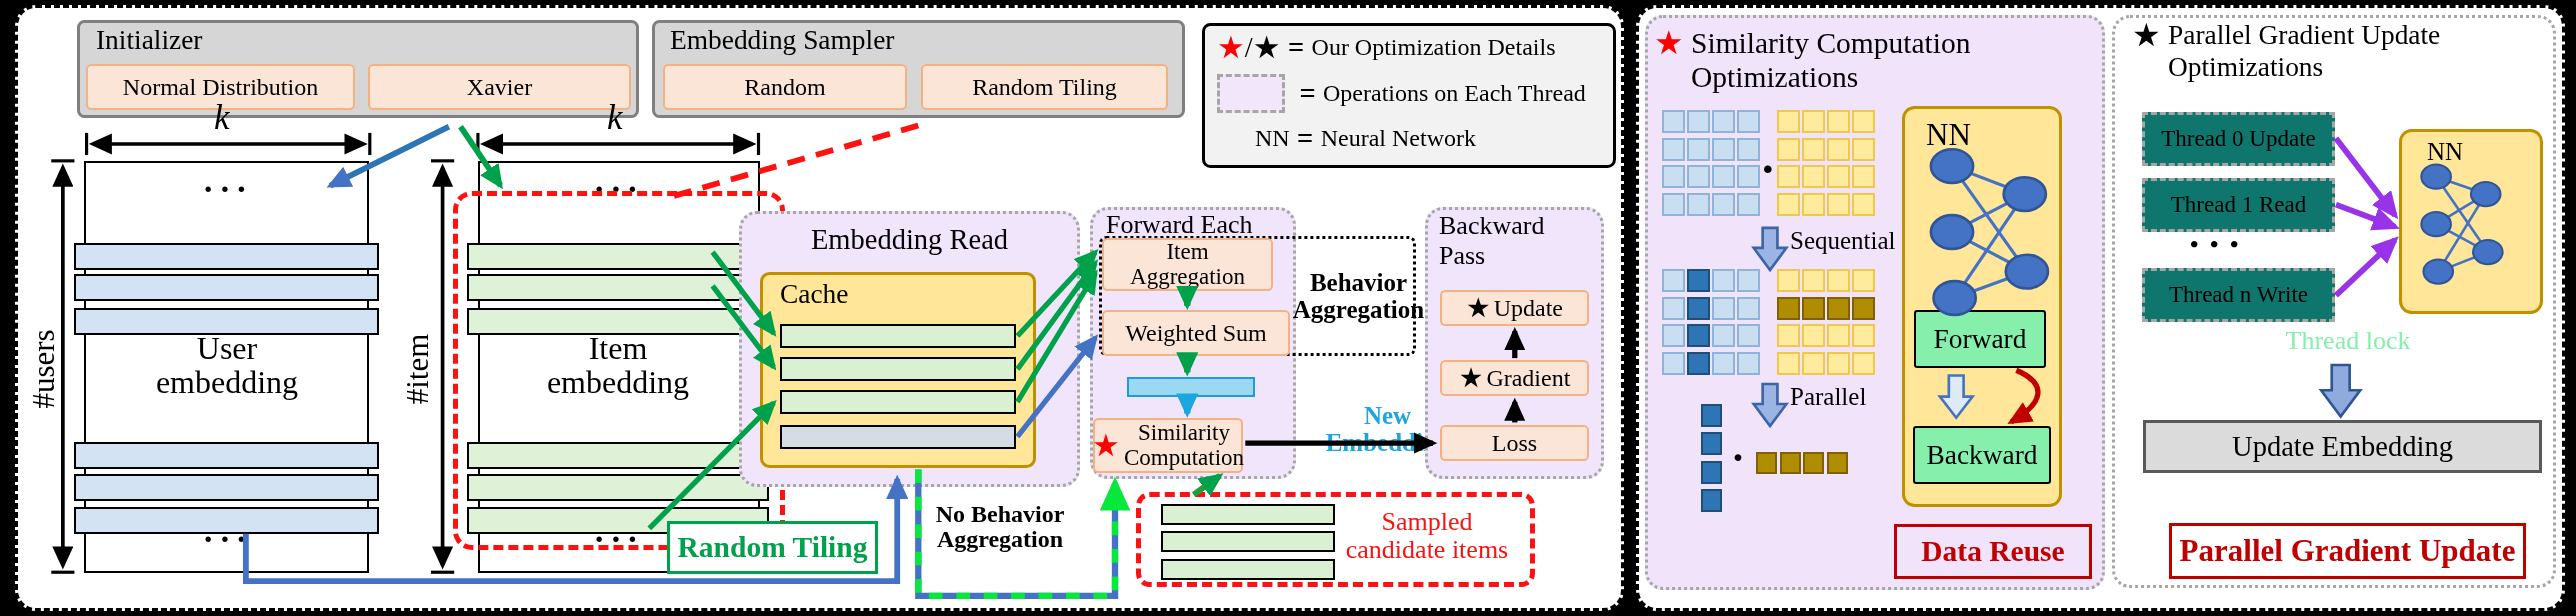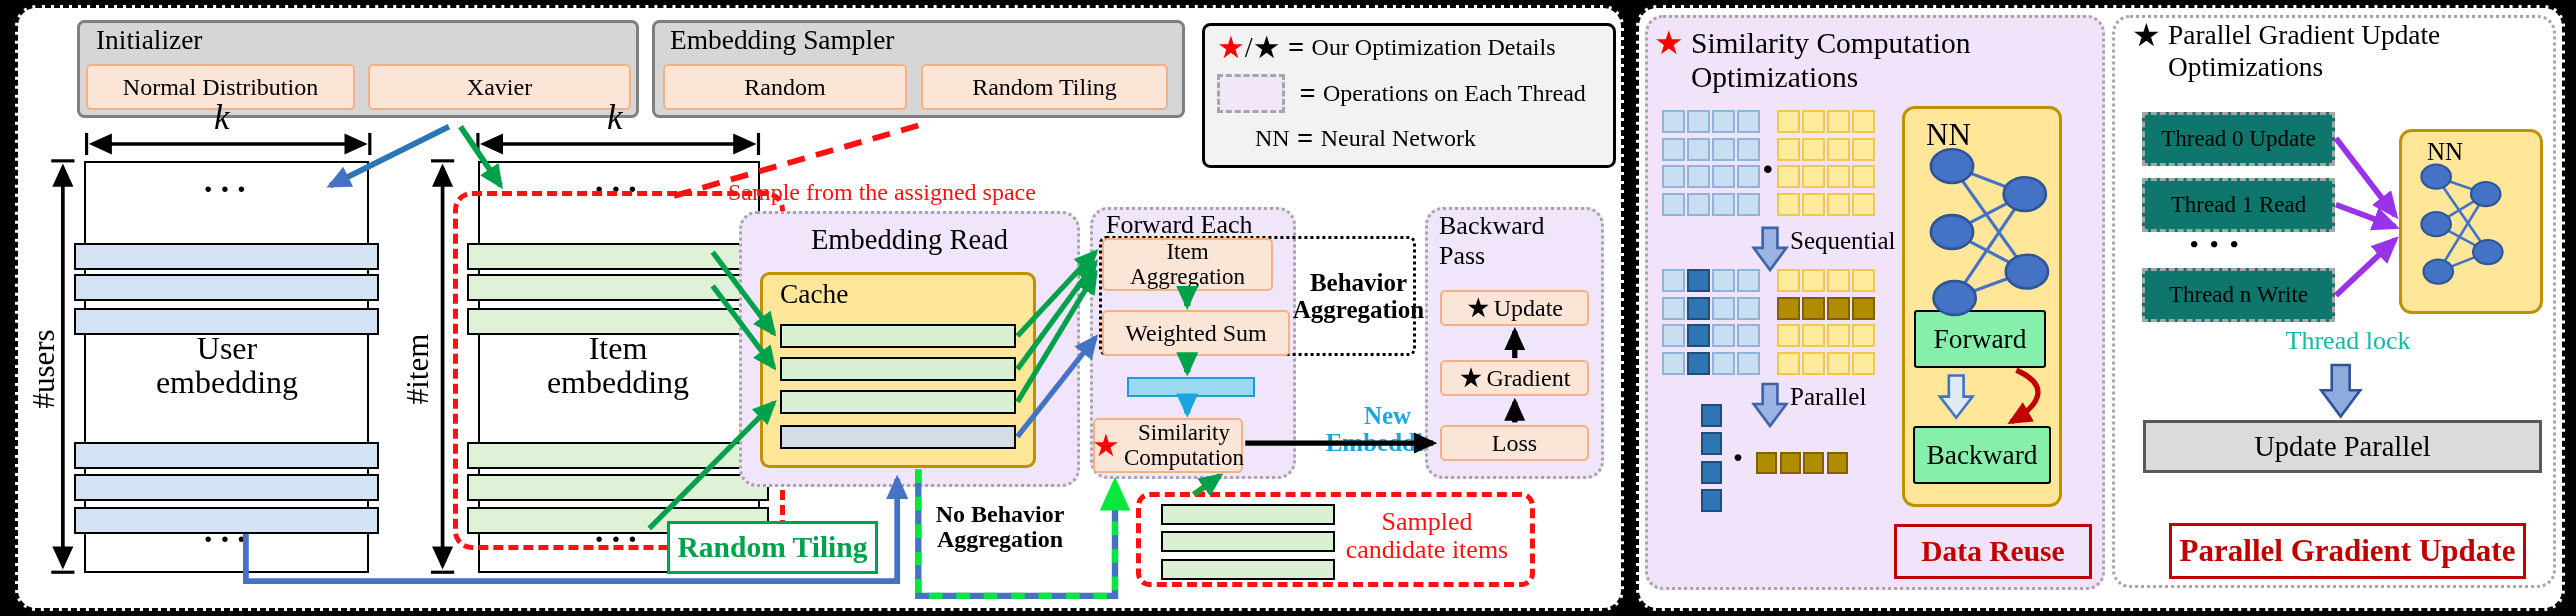--- a/index.html
+++ b/index.html
@@ -132,7 +132,6 @@
 
   <div class="redframe" style="left:453px;top:191px;width:332px;height:359px;"></div>
 
-  <div class="abs" style="left:728px;top:179px;width:306px;text-align:center;font-size:24px;color:#ff1111;white-space:nowrap;">Sample from the assigned space</div>
 
   <div class="subpanel" style="left:739px;top:211px;width:341px;height:276px;background:#f1e5fb;"></div>
   <div class="boxtitle" style="left:739px;top:224px;width:341px;text-align:center;font-size:28.5px;">Embedding Read</div>

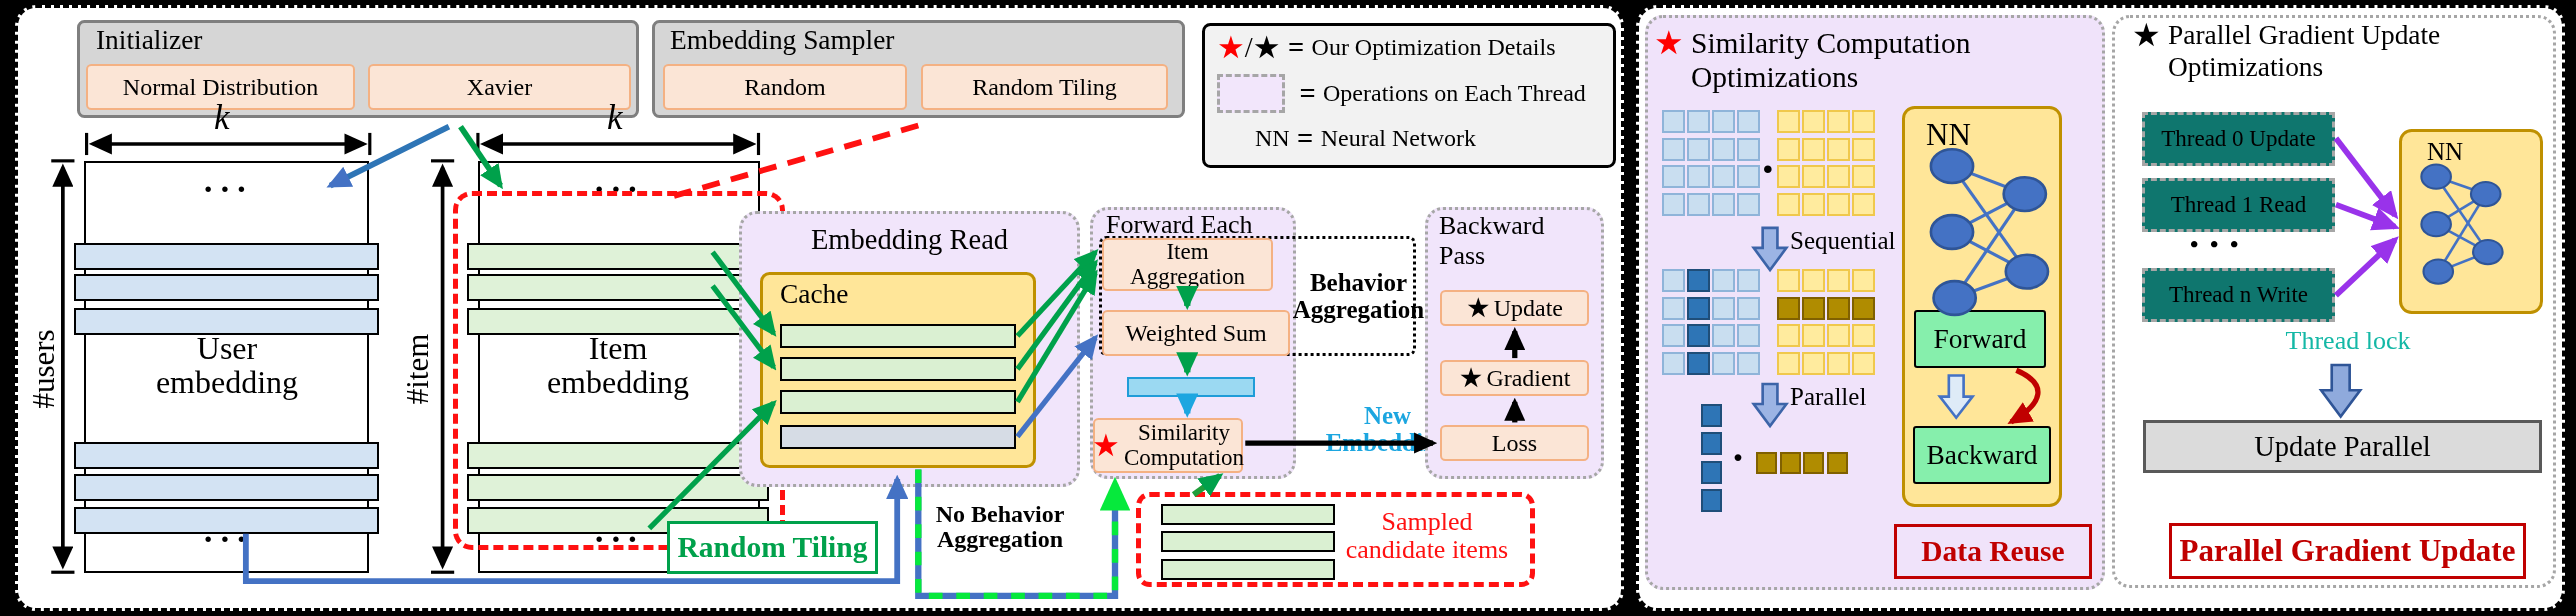--- a/index.html
+++ b/index.html
@@ -333,7 +333,7 @@
   <div class="nnbox" style="left:2399px;top:129px;width:144px;height:185px;"></div>
   <div class="abs" style="left:2427px;top:138px;font-size:25px;">NN</div>
 
-  <div class="abs" style="left:2274px;top:326px;width:148px;text-align:center;font-size:26px;color:#14b8a6;white-space:nowrap;">Thread lock</div>
+  <div class="abs" style="left:2274px;top:326px;width:148px;text-align:center;font-size:26px;color:#86efac;white-space:nowrap;">Thread lock</div>
 
   <div class="outline-label" style="left:2143px;top:420px;width:399px;height:53px;border:3.2px solid #595959;background:#dbdbdb;color:#000;font-size:28.5px;font-weight:normal;">
       <span>Update Parallel</span>

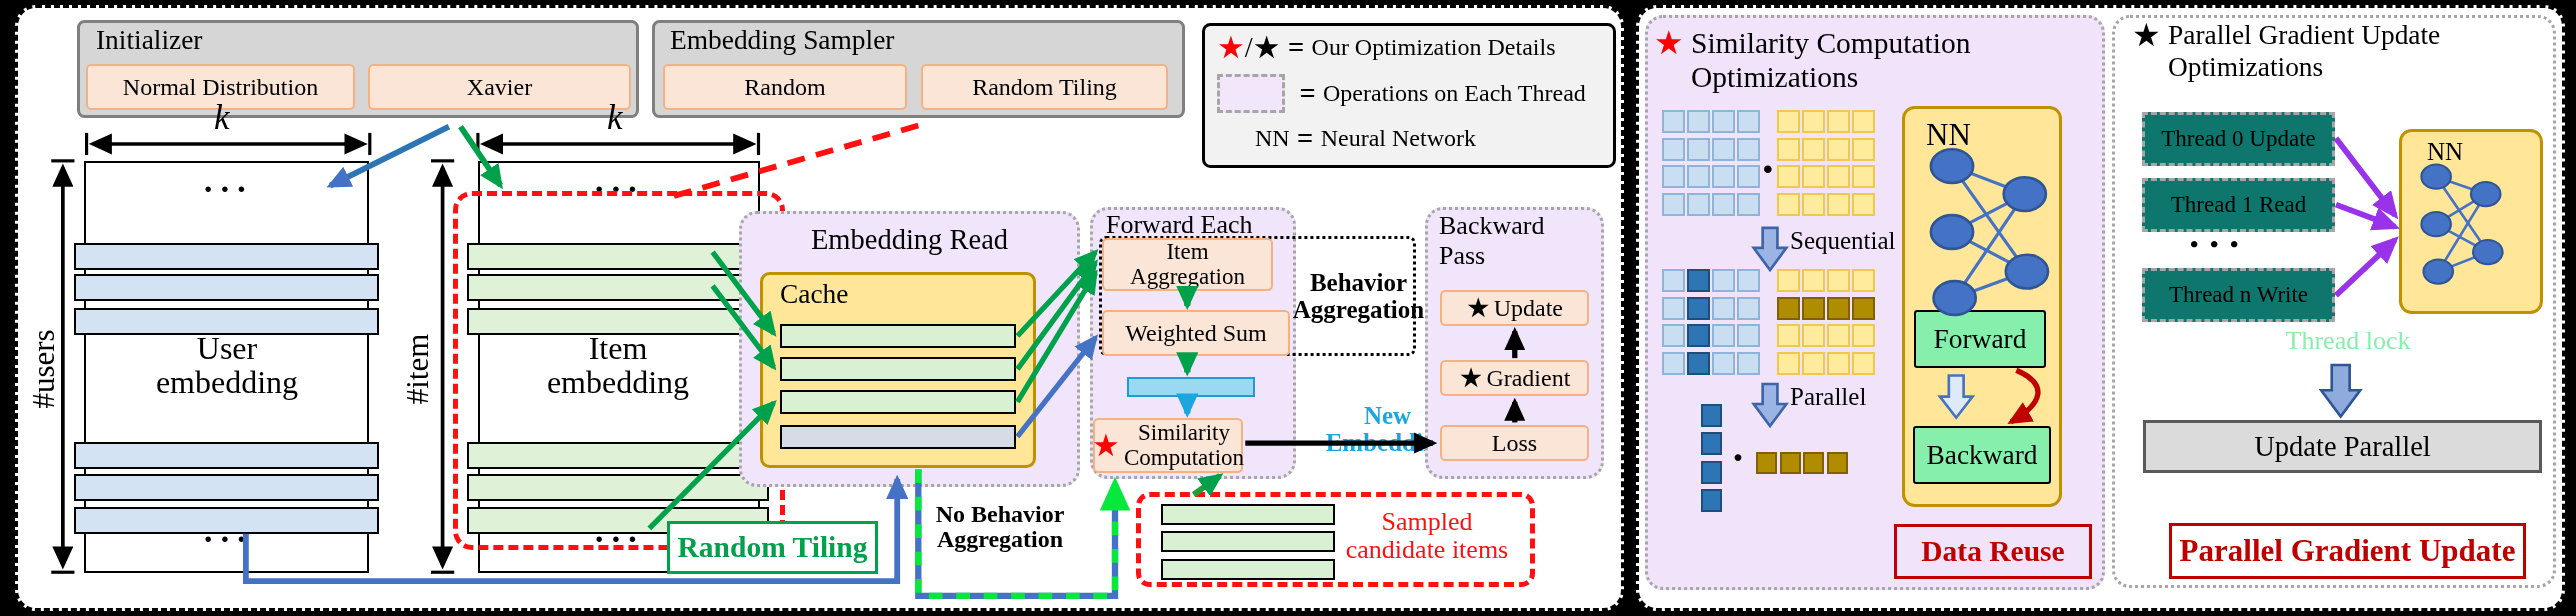--- a/index.html
+++ b/index.html
@@ -336,7 +336,7 @@
   <div class="abs" style="left:2274px;top:326px;width:148px;text-align:center;font-size:26px;color:#86efac;white-space:nowrap;">Thread lock</div>
 
   <div class="outline-label" style="left:2143px;top:420px;width:399px;height:53px;border:3.2px solid #595959;background:#dbdbdb;color:#000;font-size:28.5px;font-weight:normal;">
-      <span>Update Parallel</span>
+      <span>Update Embedding</span>
     </div>
   <div class="outline-label" style="left:2169px;top:523px;width:357px;height:56px;border:3.7px solid #c00000;color:#c00000;font-size:31px;">
       <span>Parallel Gradient Update</span>

